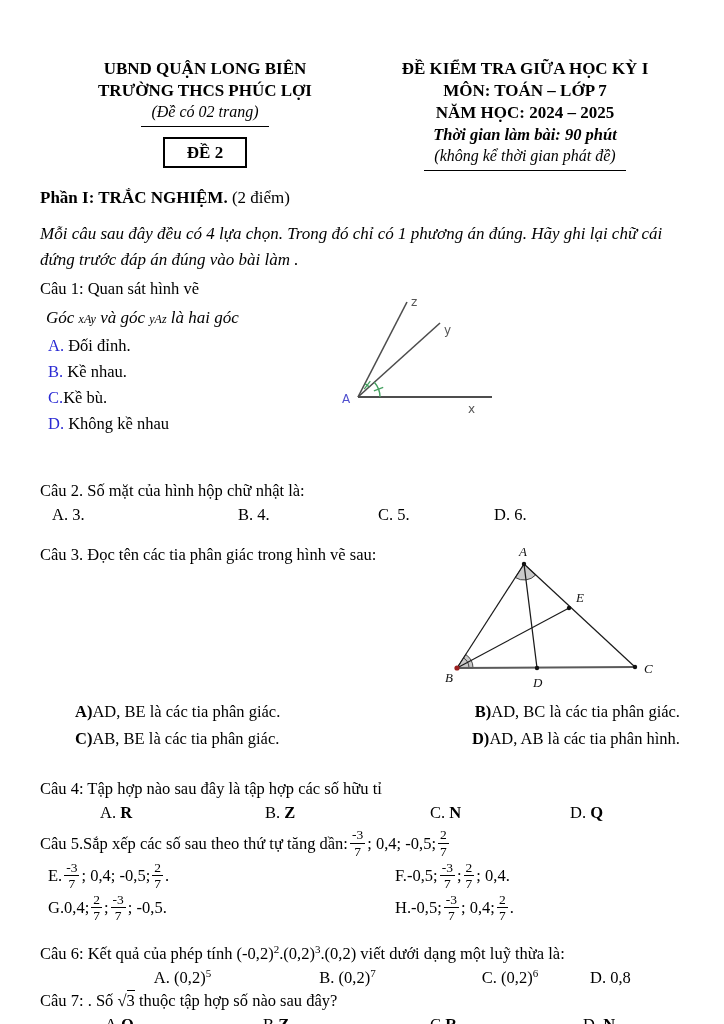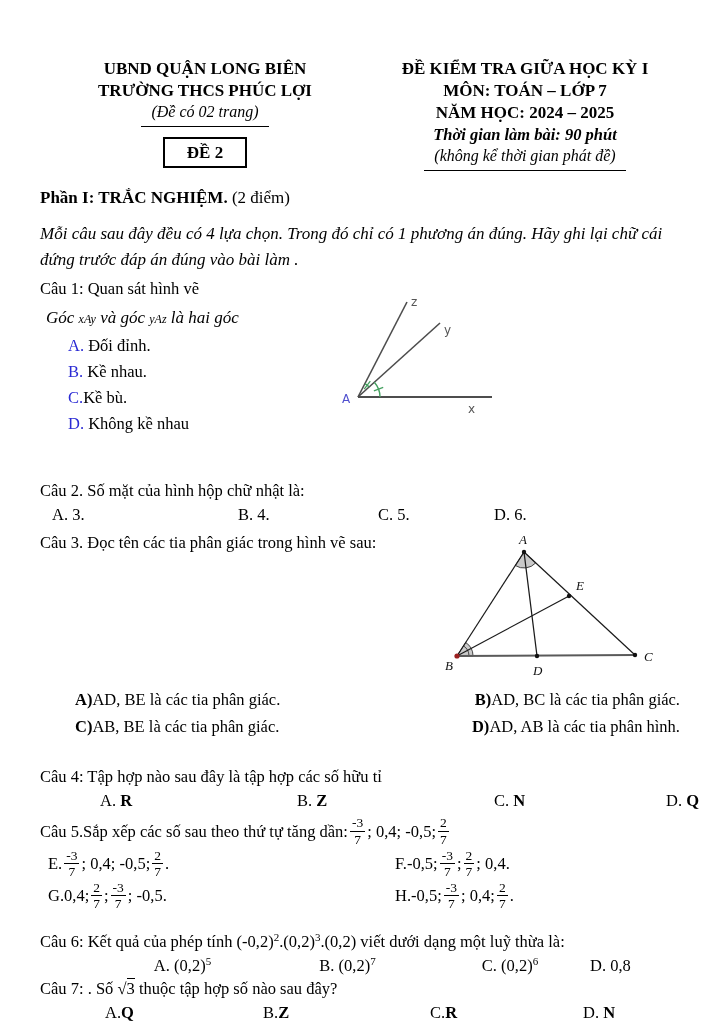--- a/index.html
+++ b/index.html
@@ -34,7 +34,7 @@
   .q1-stem{font-style:italic;margin-top:7px;padding-left:6px;font-size:17px;}
   .q1-stem .small-math{font-size:12px;}
   .q1-options{margin-top:5px;padding-left:8px;}
-  .q1-options .opt{line-height:26px;margin-left:20px;}
+  .q1-options .opt{line-height:26px;}
   .blue-letter{color:#2b2bd4;}
   .fig-angle{position:absolute;left:300px;top:10px;}
   

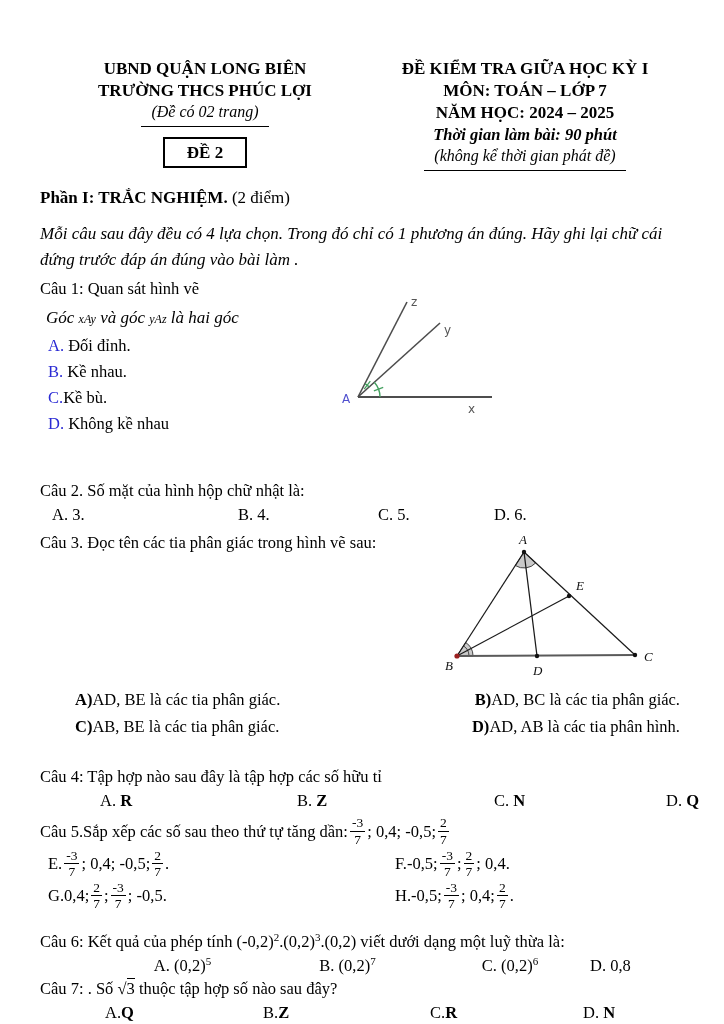--- a/index.html
+++ b/index.html
@@ -49,7 +49,7 @@
   .row-q7{padding-left:65px;}
   .row-q7 .c1{width:158px;} .row-q7 .c2{width:167px;} .row-q7 .c3{width:153px;}
   
-  .q3{position:relative;margin-top:7px;}
+  .q3{position:relative;margin-top:19px;}
   .fig-triangle{position:absolute;left:405px;top:0px;}
   .q3-options{margin-top:133px;}
   .q3-row{display:flex;padding-left:35px;line-height:27px;justify-content:space-between;}

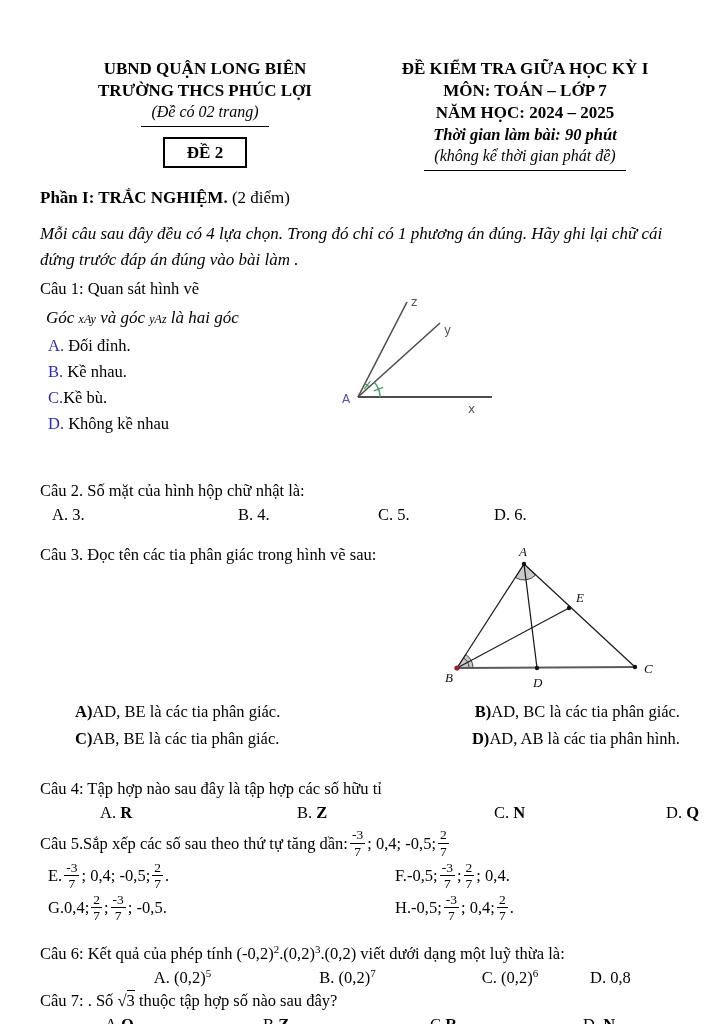--- a/index.html
+++ b/index.html
@@ -42,7 +42,7 @@
   .opt-row .cell{flex:0 0 auto;}
   .row-q2{padding-left:12px;}
   .row-q2 .c1{width:186px;} .row-q2 .c2{width:140px;} .row-q2 .c3{width:116px;}
-  .row-q4{padding-left:60px;gap:32px;}
+  .row-q4{padding-left:60px;}
   .row-q4 .c1{width:165px;} .row-q4 .c2{width:165px;} .row-q4 .c3{width:140px;}
   .row-q6{padding-left:60px;text-align:center;}
   .row-q6 .c1{width:165px;} .row-q6 .c2{width:165px;} .row-q6 .c3{width:160px;}

